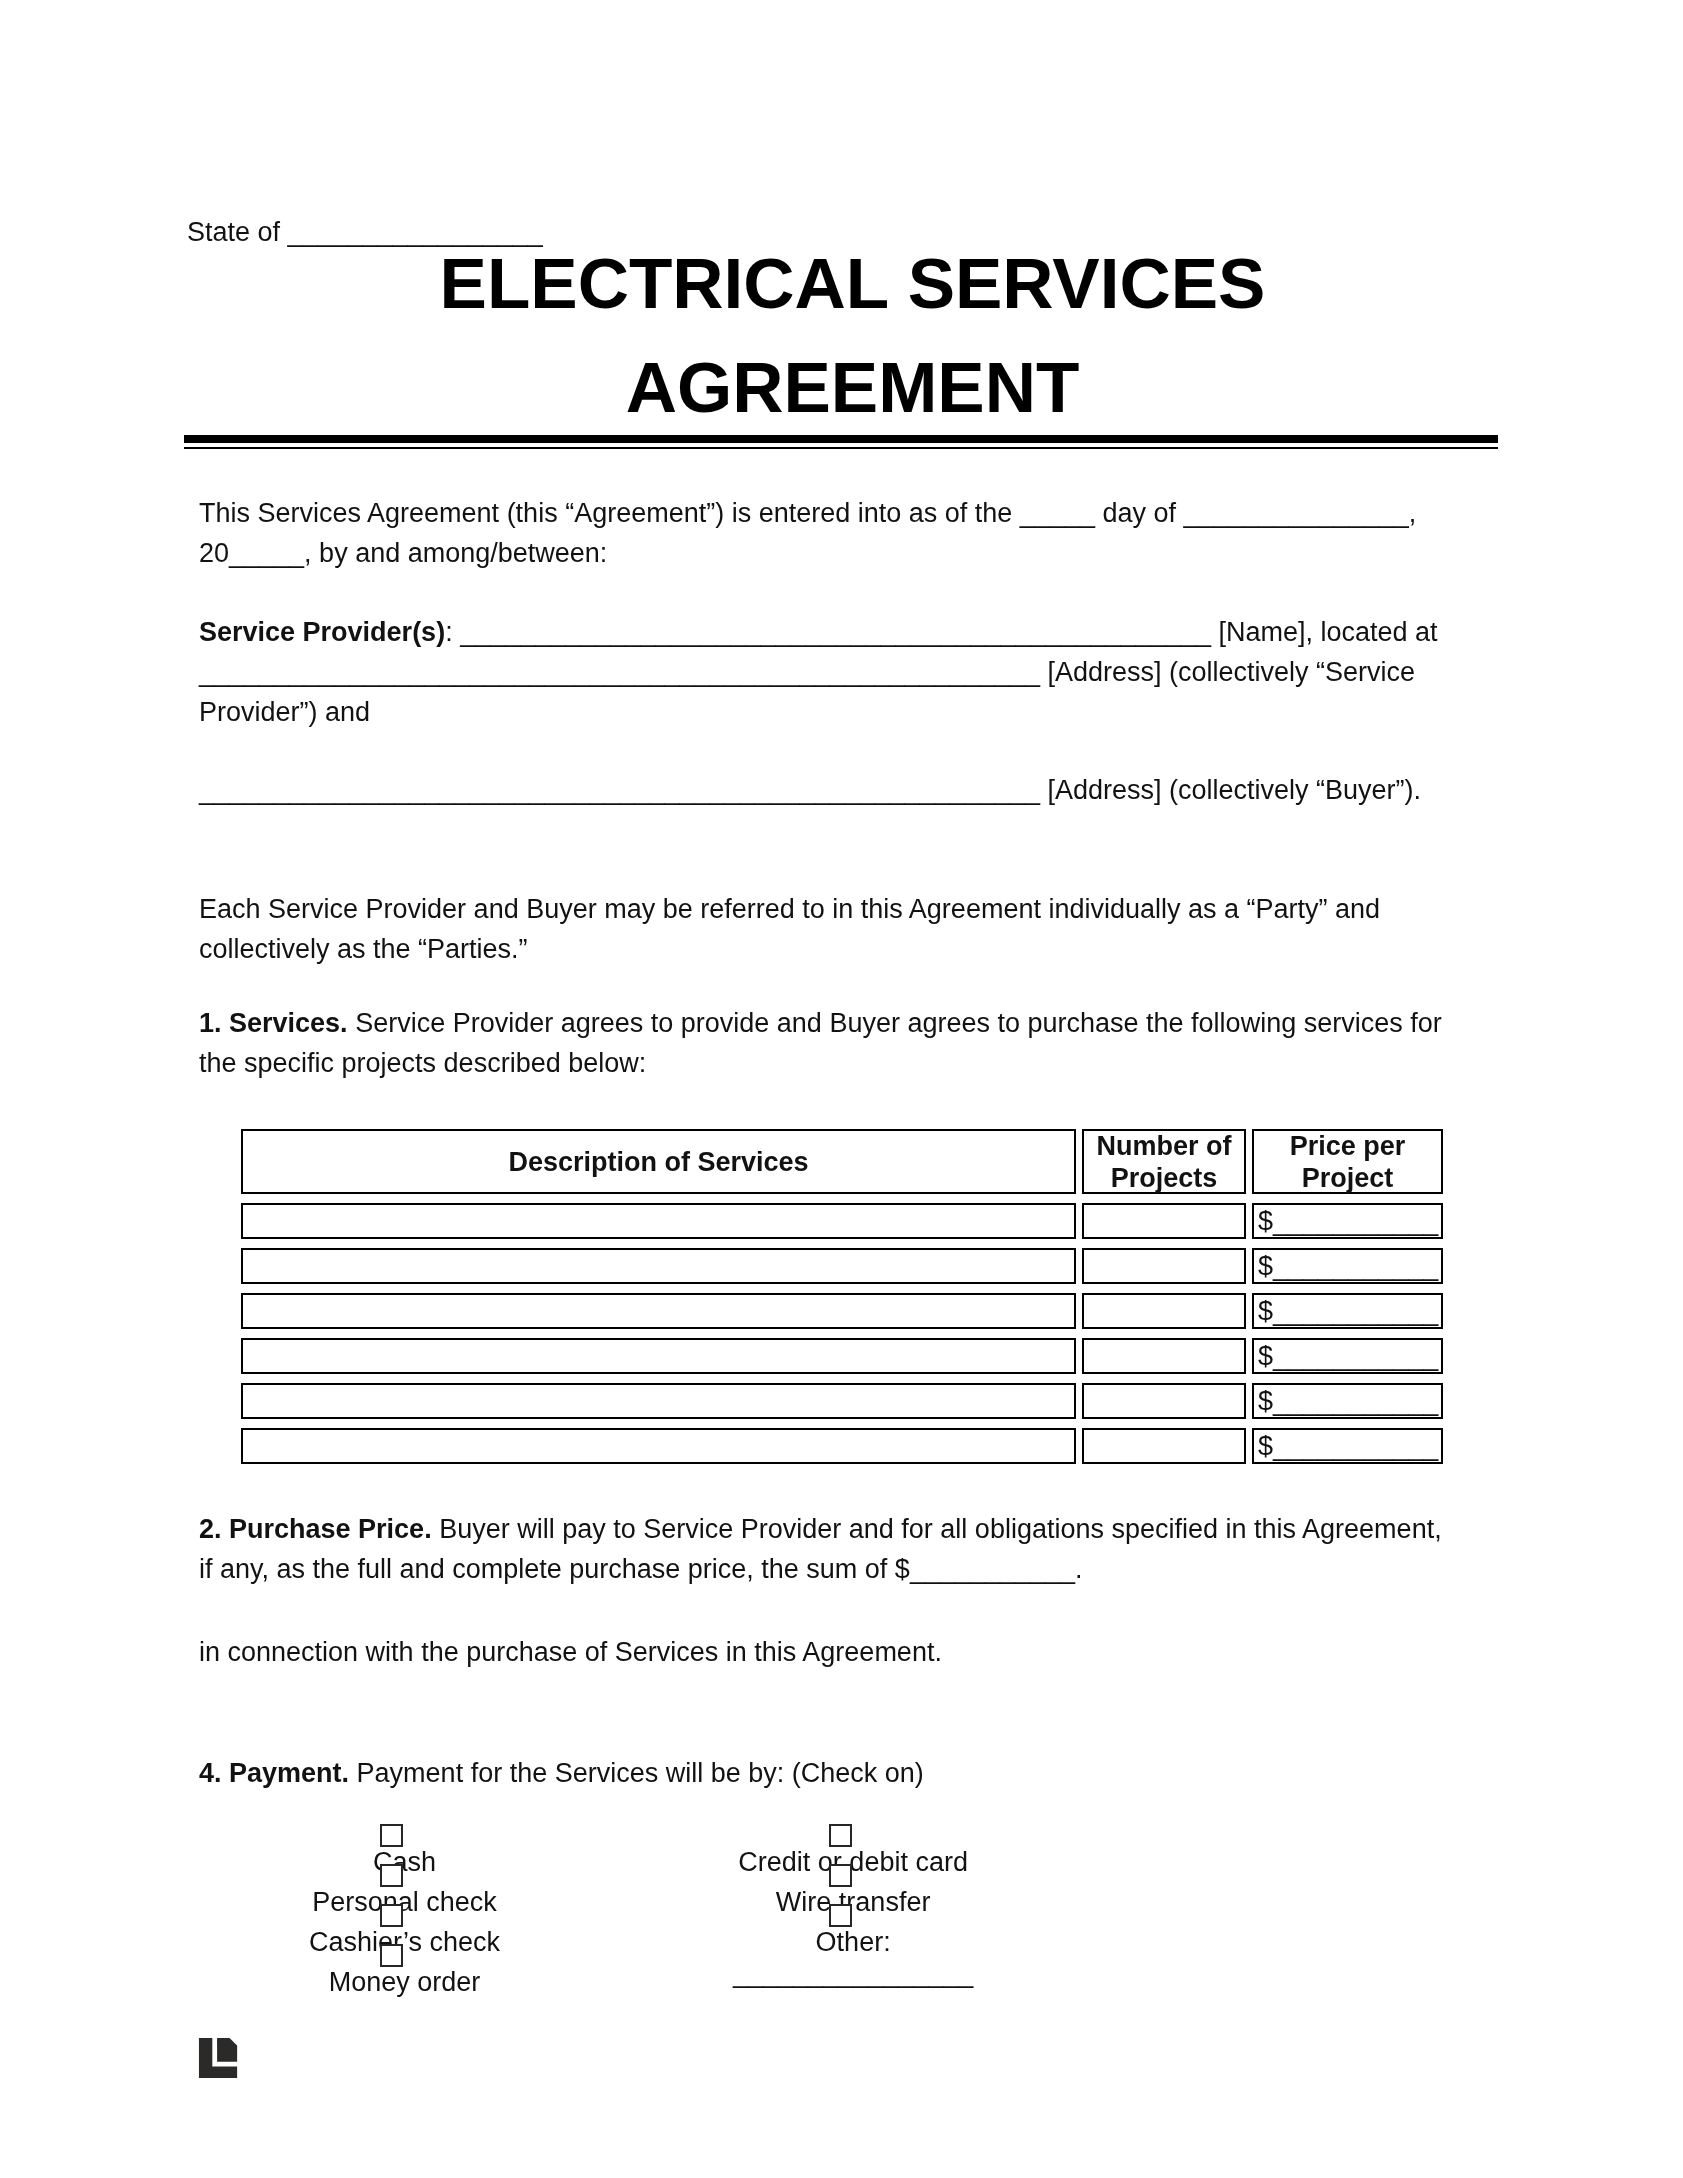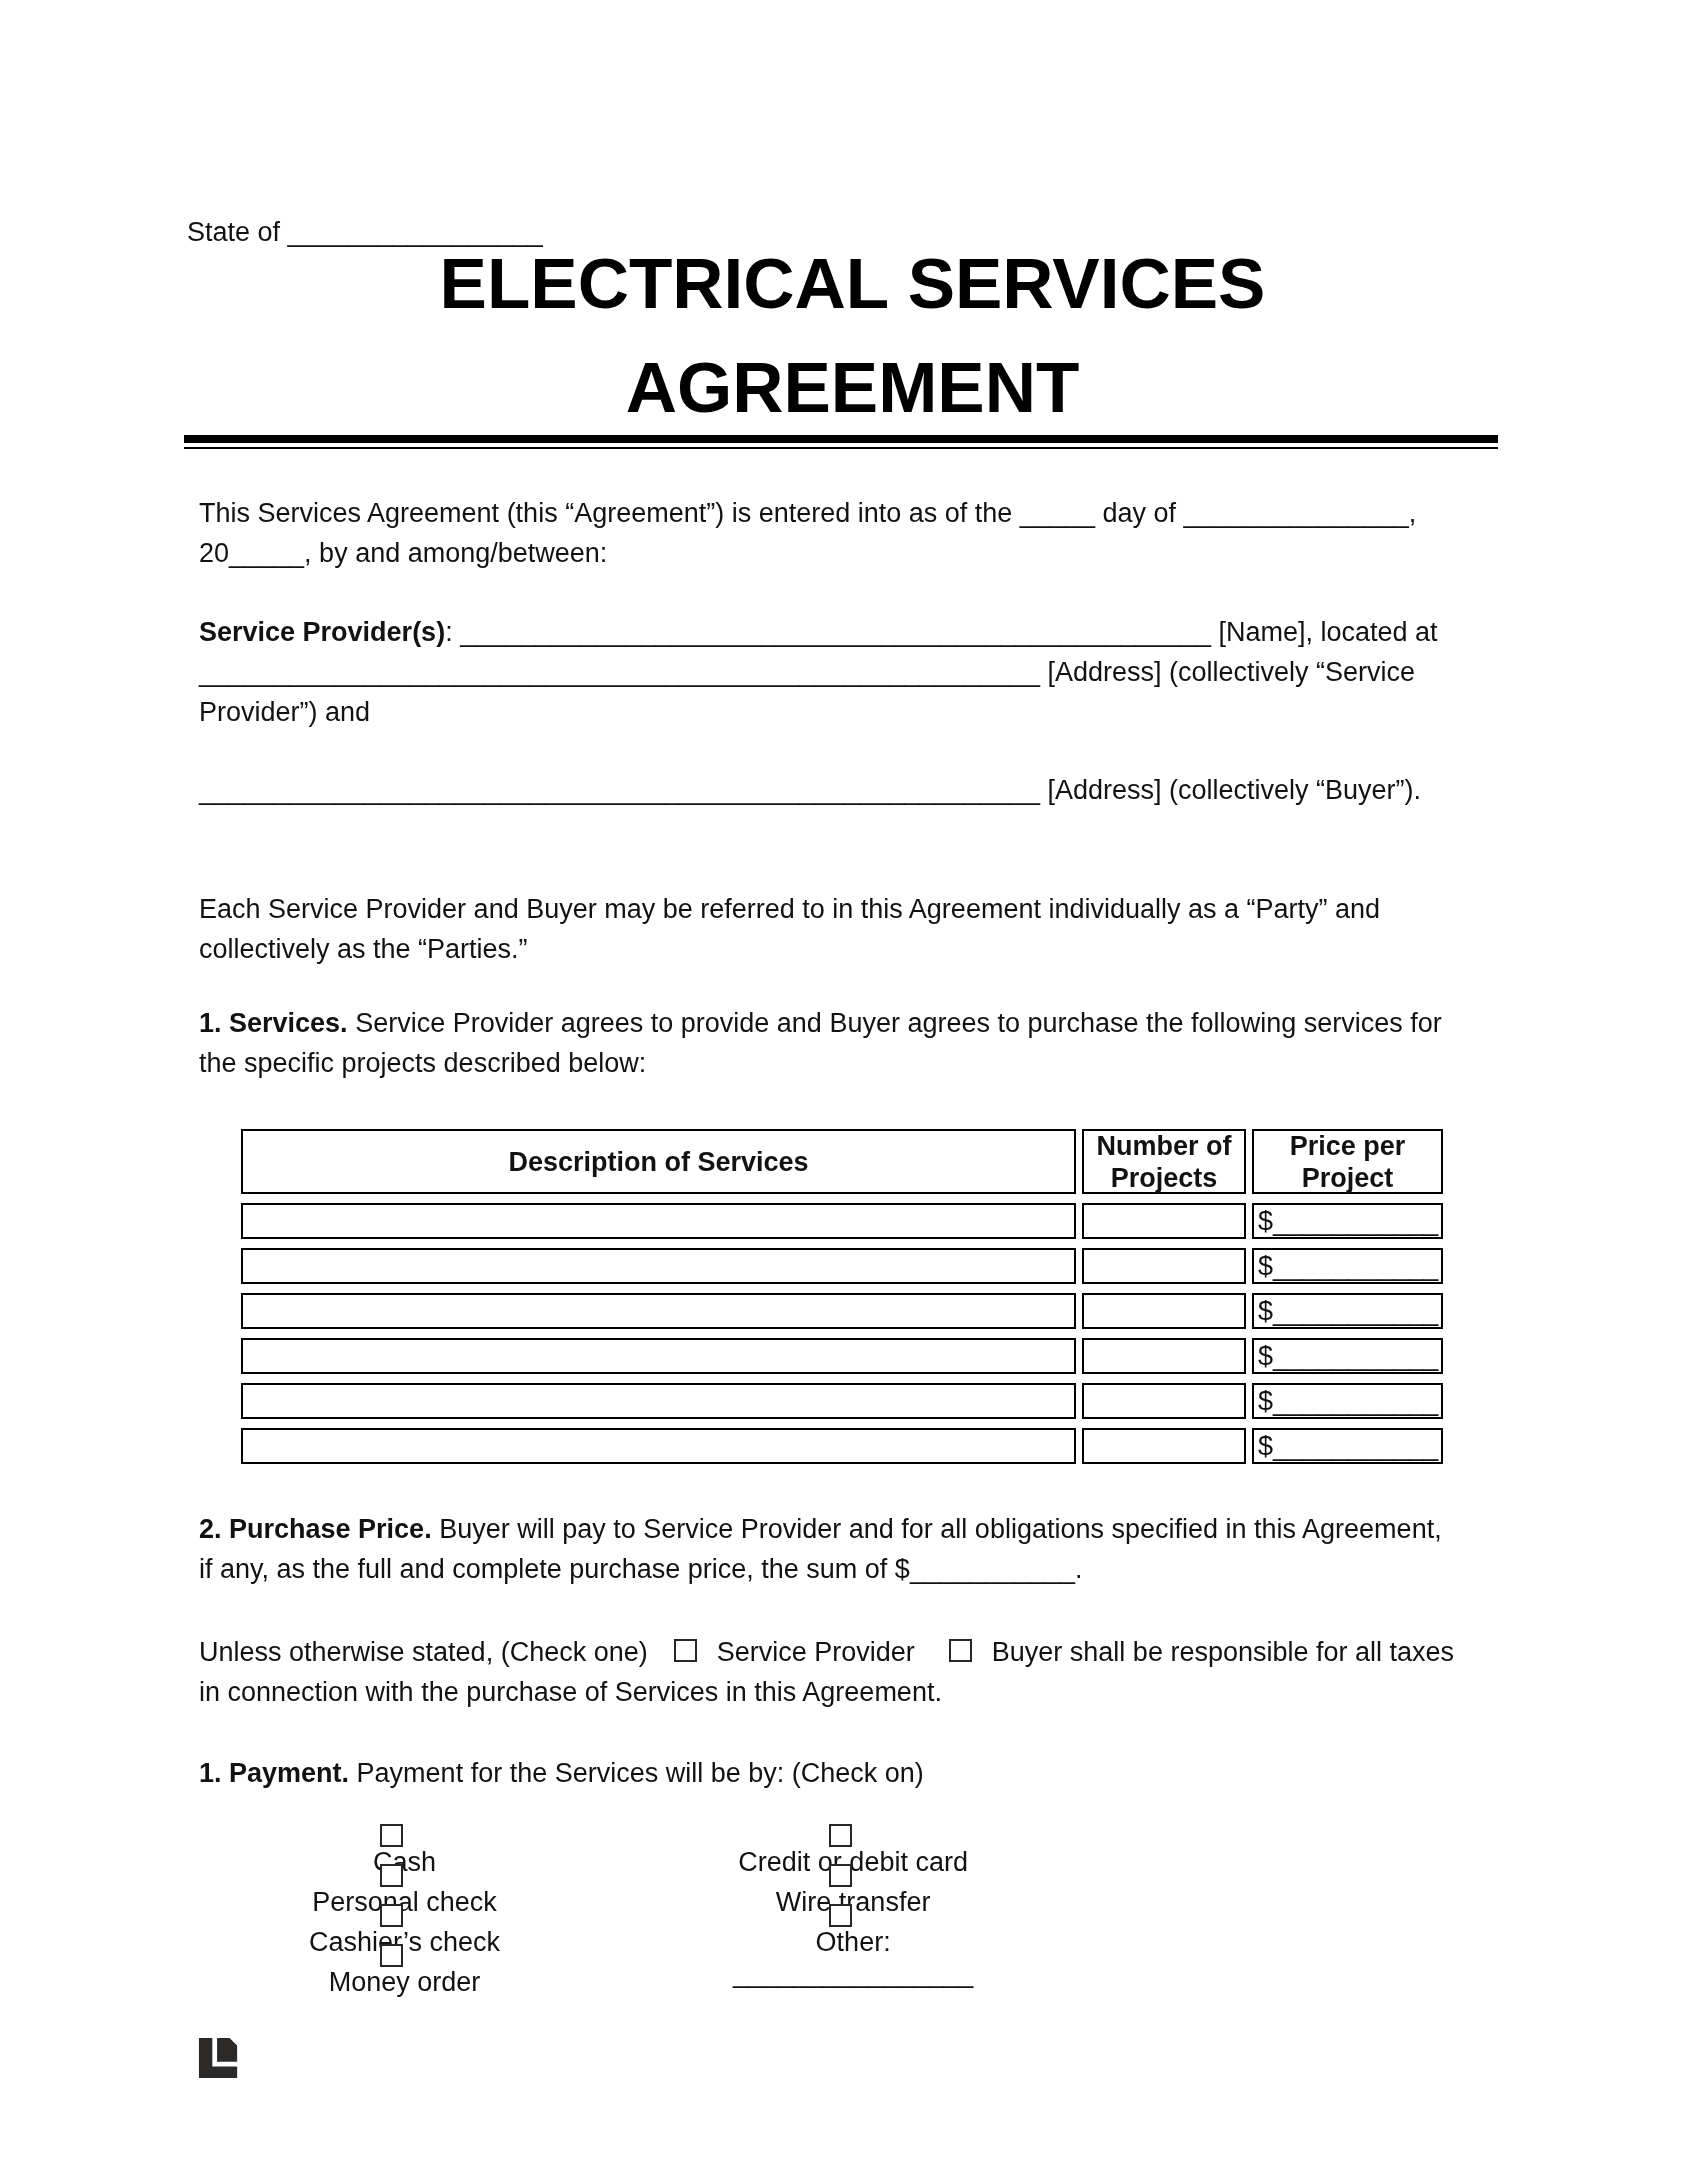--- a/index.html
+++ b/index.html
@@ -160,7 +160,6 @@
   </div>
 
   <div class="abs body-text" style="left:199px;top:1632px;">
-    <span class="line"><span>Unless otherwise stated, (Check one)</span><span class="cb cb-inline1"></span><span>Service Provider</span><span class="cb cb-inline2"></span><span>Buyer shall be responsible for all taxes</span></span>
     <span class="line">in connection with the purchase of Services in this Agreement.</span>
   </div>
 

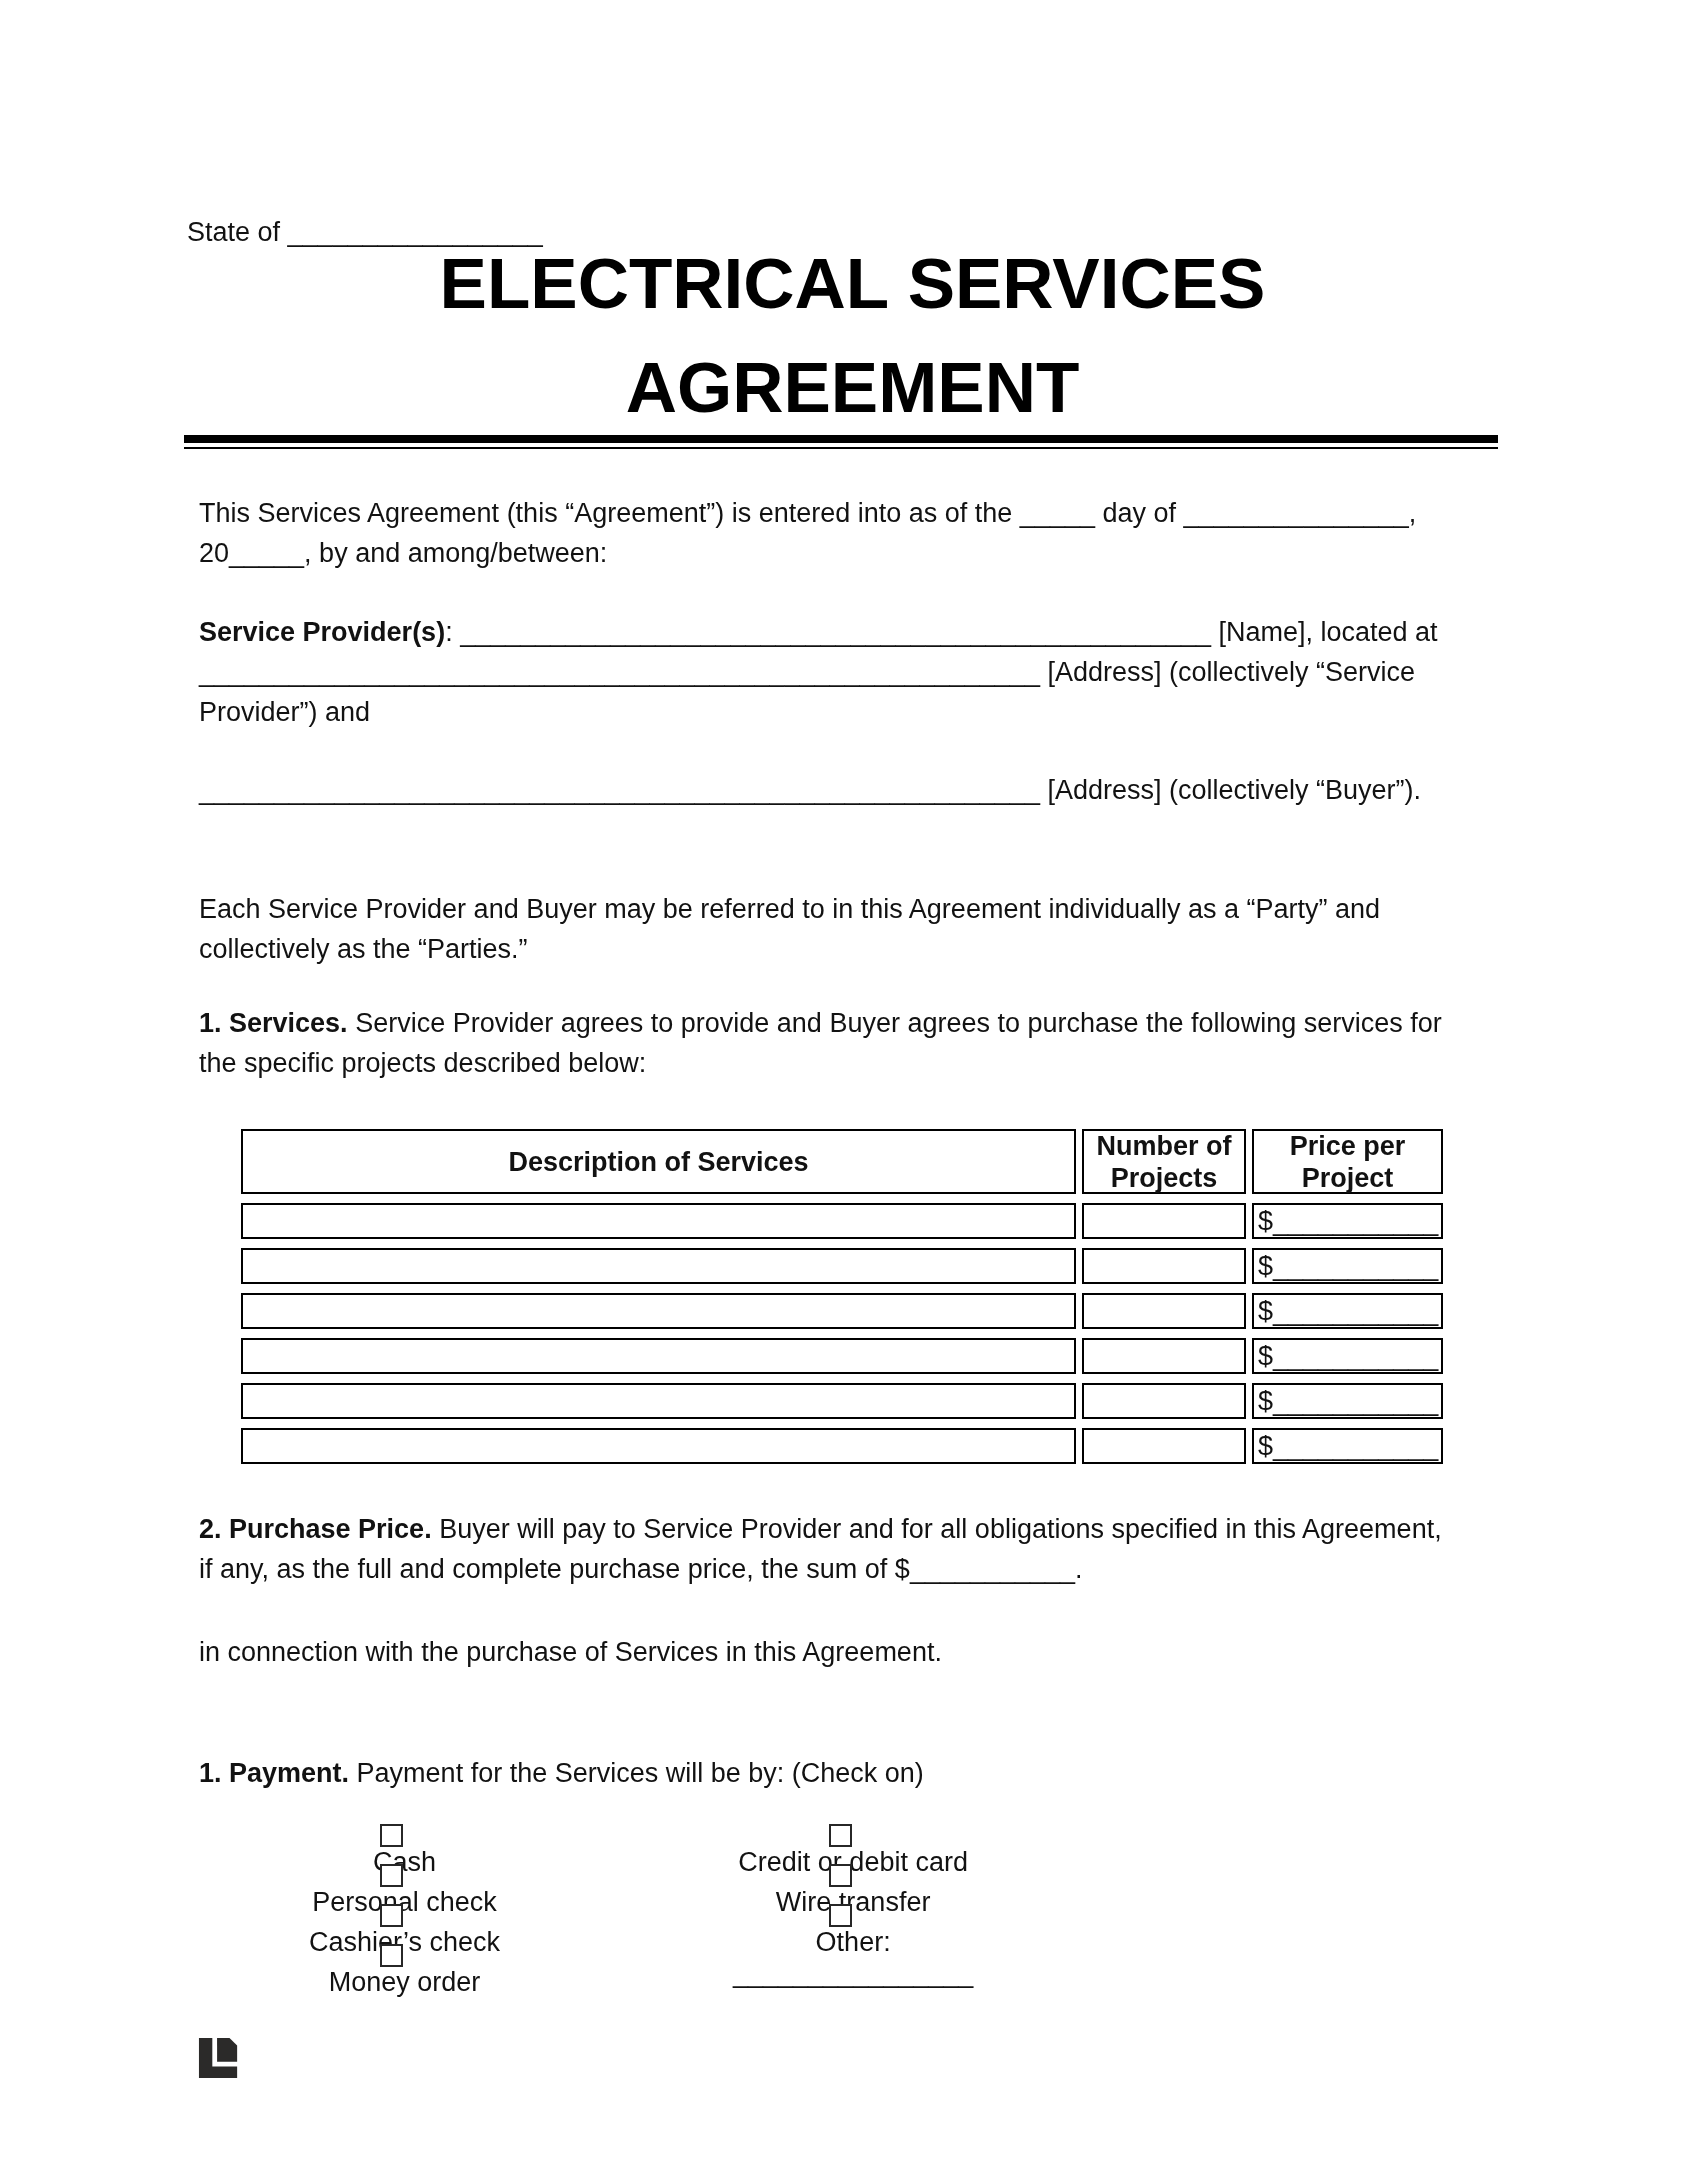--- a/index.html
+++ b/index.html
@@ -164,7 +164,7 @@
   </div>
 
   <div class="abs body-text" style="left:199px;top:1753px;">
-    <span class="line"><b>1. Payment.</b><span> Payment for the Services will be by: (Check on)</span></span>
+    <span class="line"><b>4. Payment.</b><span> Payment for the Services will be by: (Check on)</span></span>
   </div>
 
   <div class="abs opt-col" style="left:309px;top:1824px;">

